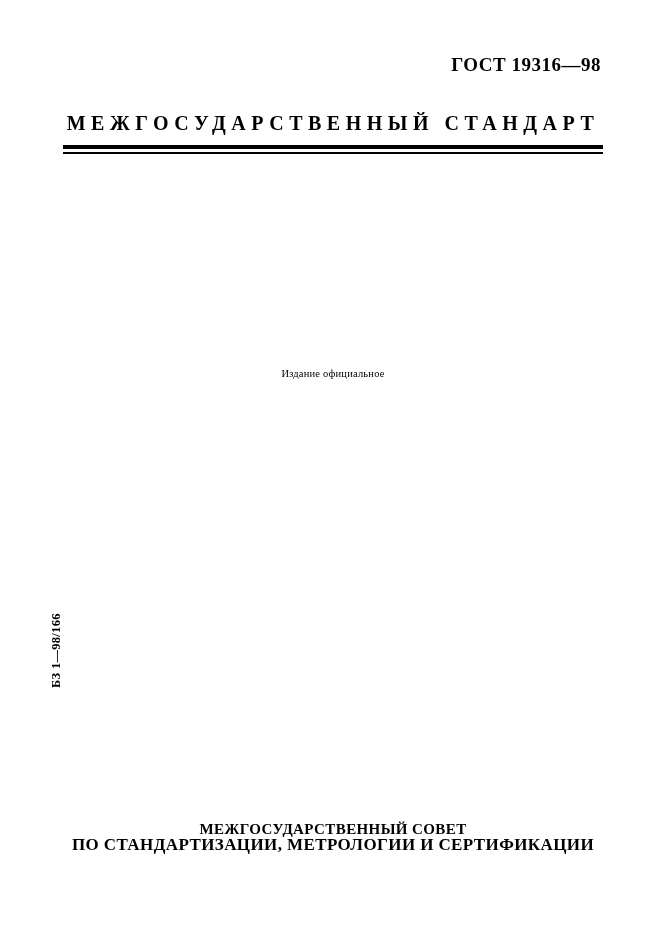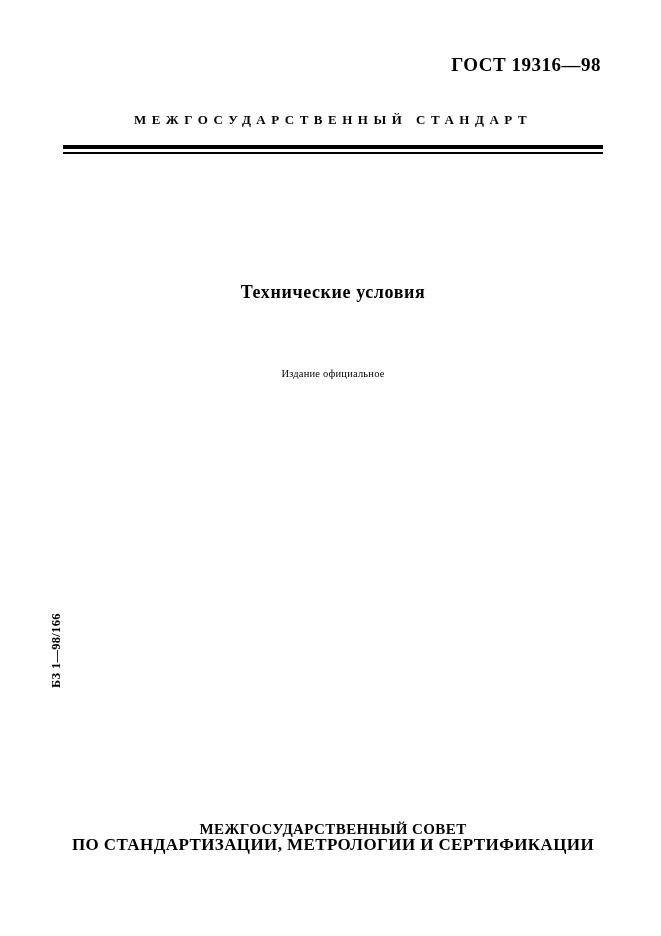--- a/index.html
+++ b/index.html
@@ -38,7 +38,7 @@
     top: 100px;
     left: 63px;
     right: 58px;
-    font-size: 13px;
+    font-size: 20px;
     font-weight: bold;
     letter-spacing: 5.5px;
     text-align: center;

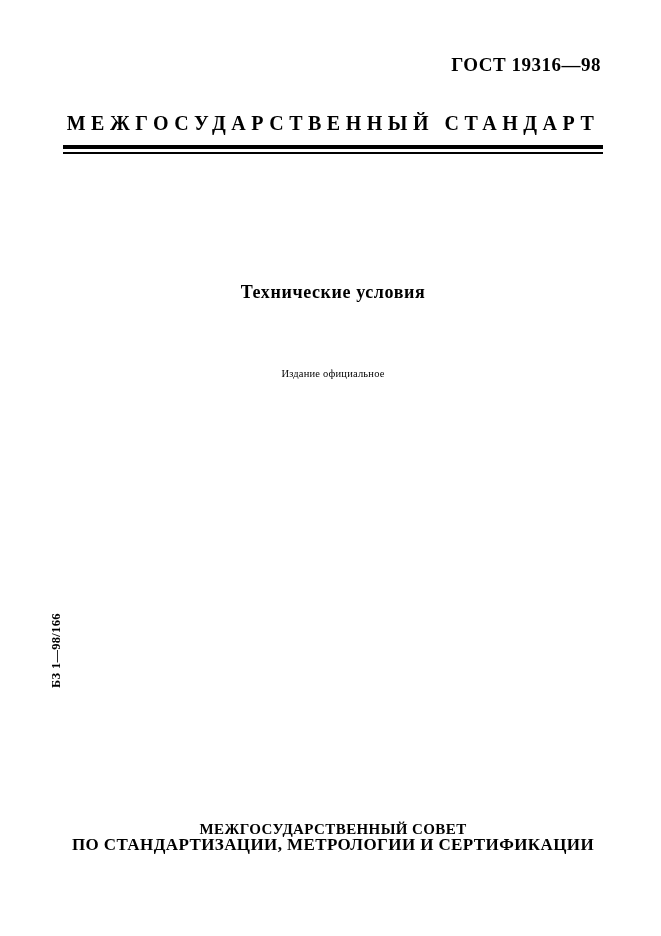--- a/index.html
+++ b/index.html
@@ -150,7 +150,6 @@
   <div class="rule-thin"></div>
 
 
-  <div class="doc-subtitle">Технические условия</div>
 
   <div class="official-edition">Издание официальное</div>
 

